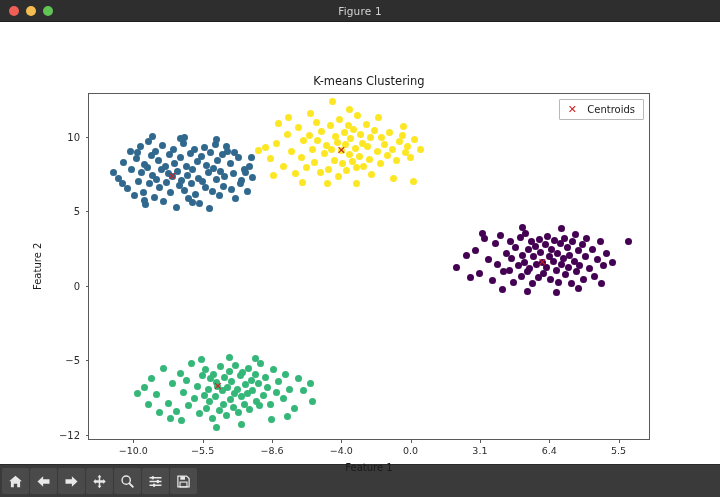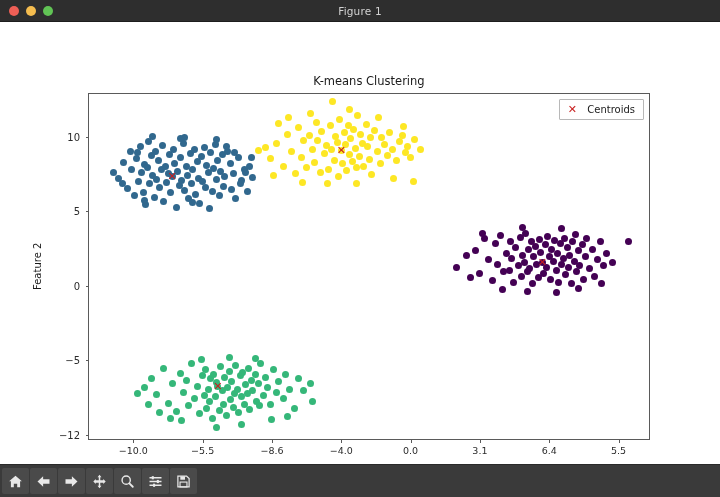--- a/index.html
+++ b/index.html
@@ -100,6 +100,7 @@
 
     <div class="plot-title">K-means Clustering</div>
     <div class="ylabel">Feature 2</div>
+    <div class="xlabel">Feature 1</div>
 
     <div class="axes" id="axes">
       <div class="legend">

